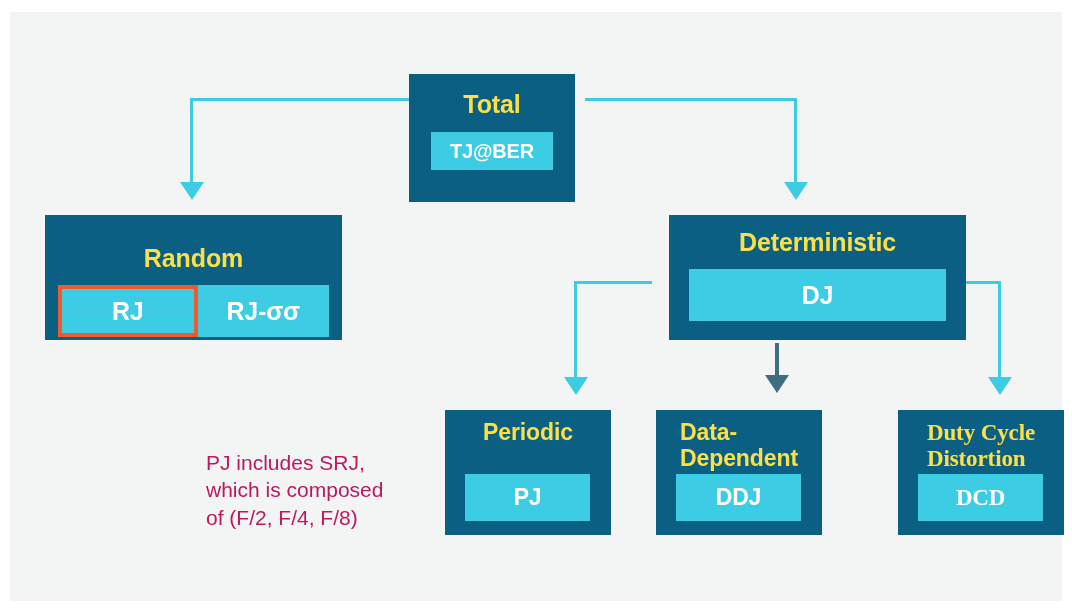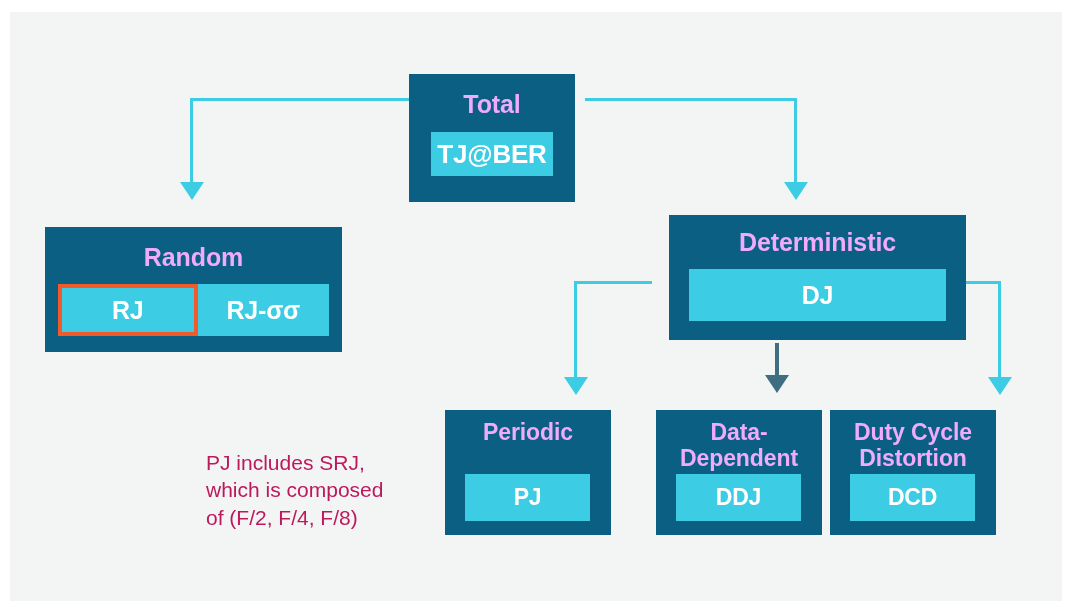--- a/index.html
+++ b/index.html
@@ -33,9 +33,9 @@
     z-index: 5;
   }
   .node-title {
-    color: #f0abfc;
+    color: #fde047;
     font-weight: bold;
-    text-align: center;
+    text-align: left;
     line-height: 1.12;
     letter-spacing: -0.1px;
   }

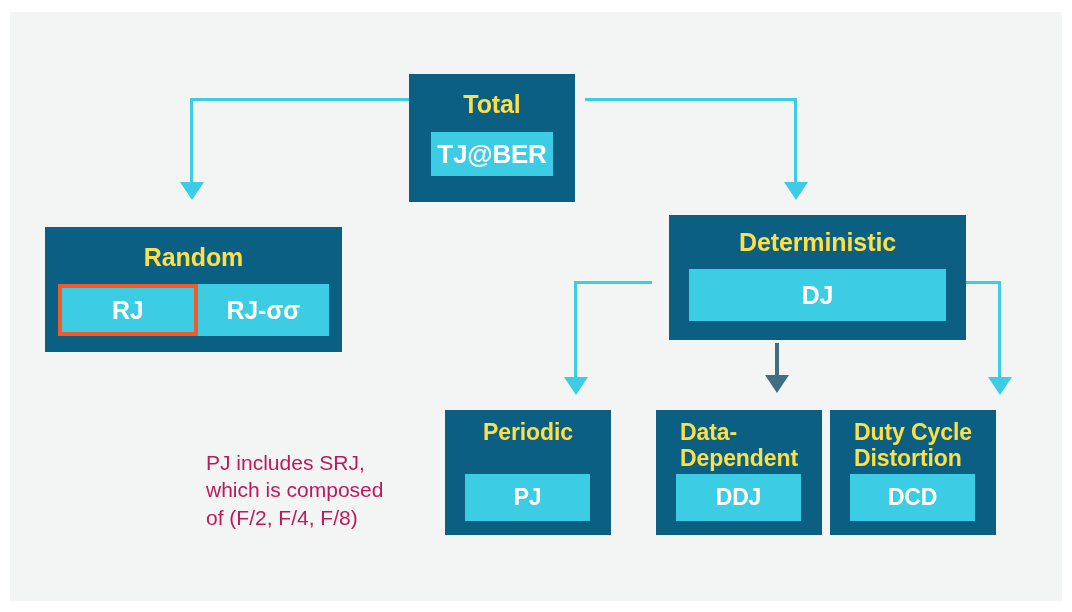--- a/index.html
+++ b/index.html
@@ -65,7 +65,7 @@
     padding-top: 16px;
   }
   #node-total .node-title { font-size: 25px; }
-  #node-total .chip { margin-top: 14px; width: 122px; height: 44px; font-size: 26px; }
+  #node-total .chip { margin-top: 14px; width: 122px; height: 38px; font-size: 20px; }
 
   #node-random {
     left: 35px; top: 203px; width: 297px; height: 125px;

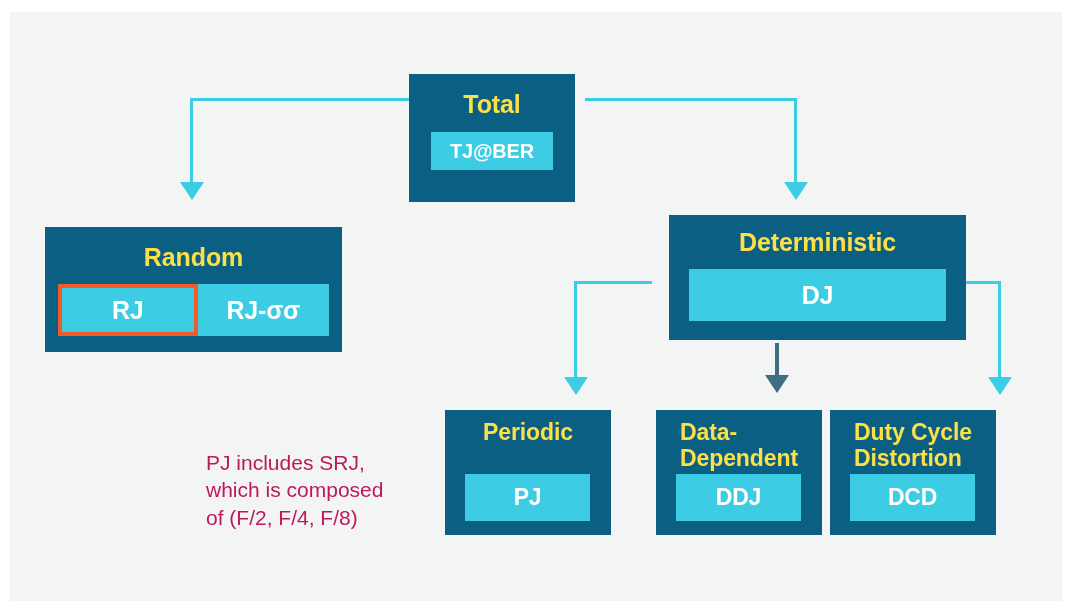--- a/index.html
+++ b/index.html
@@ -69,8 +69,7 @@
 
   #node-random {
     left: 35px; top: 203px; width: 297px; height: 125px;
-    padding-top: 16px;
-    margin-top: 12px;
+    padding-top: 29px;
   }
   #node-random .node-title { font-size: 25px; }
   #node-random .chip-row { margin-top: 13px; padding: 0 13px; box-sizing: border-box; }

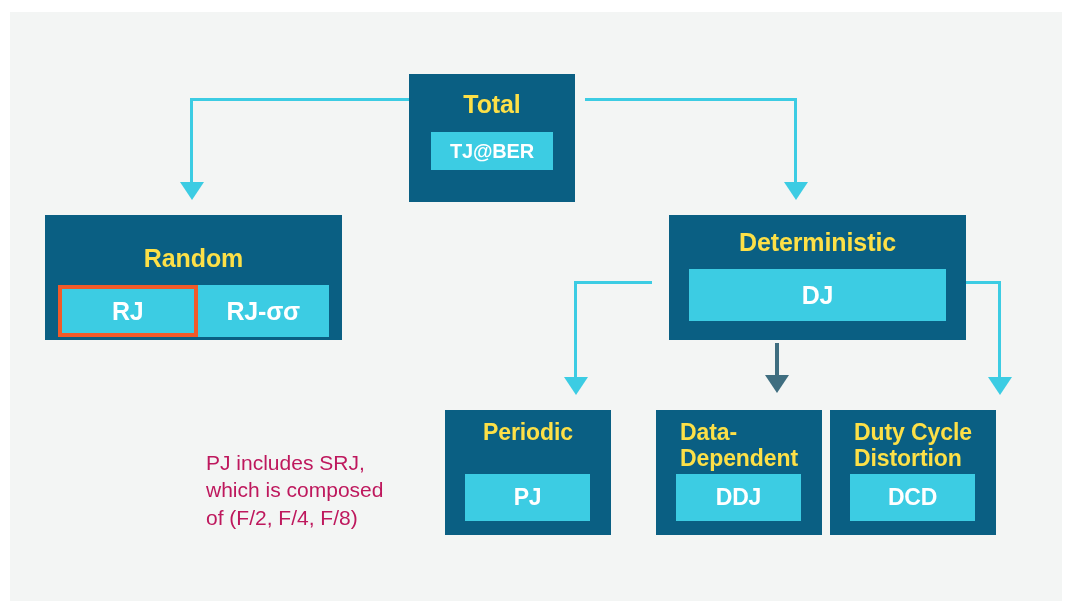--- a/index.html
+++ b/index.html
@@ -94,7 +94,7 @@
 
   #node-periodic { left: 435px; }
   #node-ddj      { left: 646px; }
-  #node-dcd      { left: 820px; }
+  #node-dcd      { left: 888px; font-family: Liberation Serif, serif; }
 
   
   .line {

